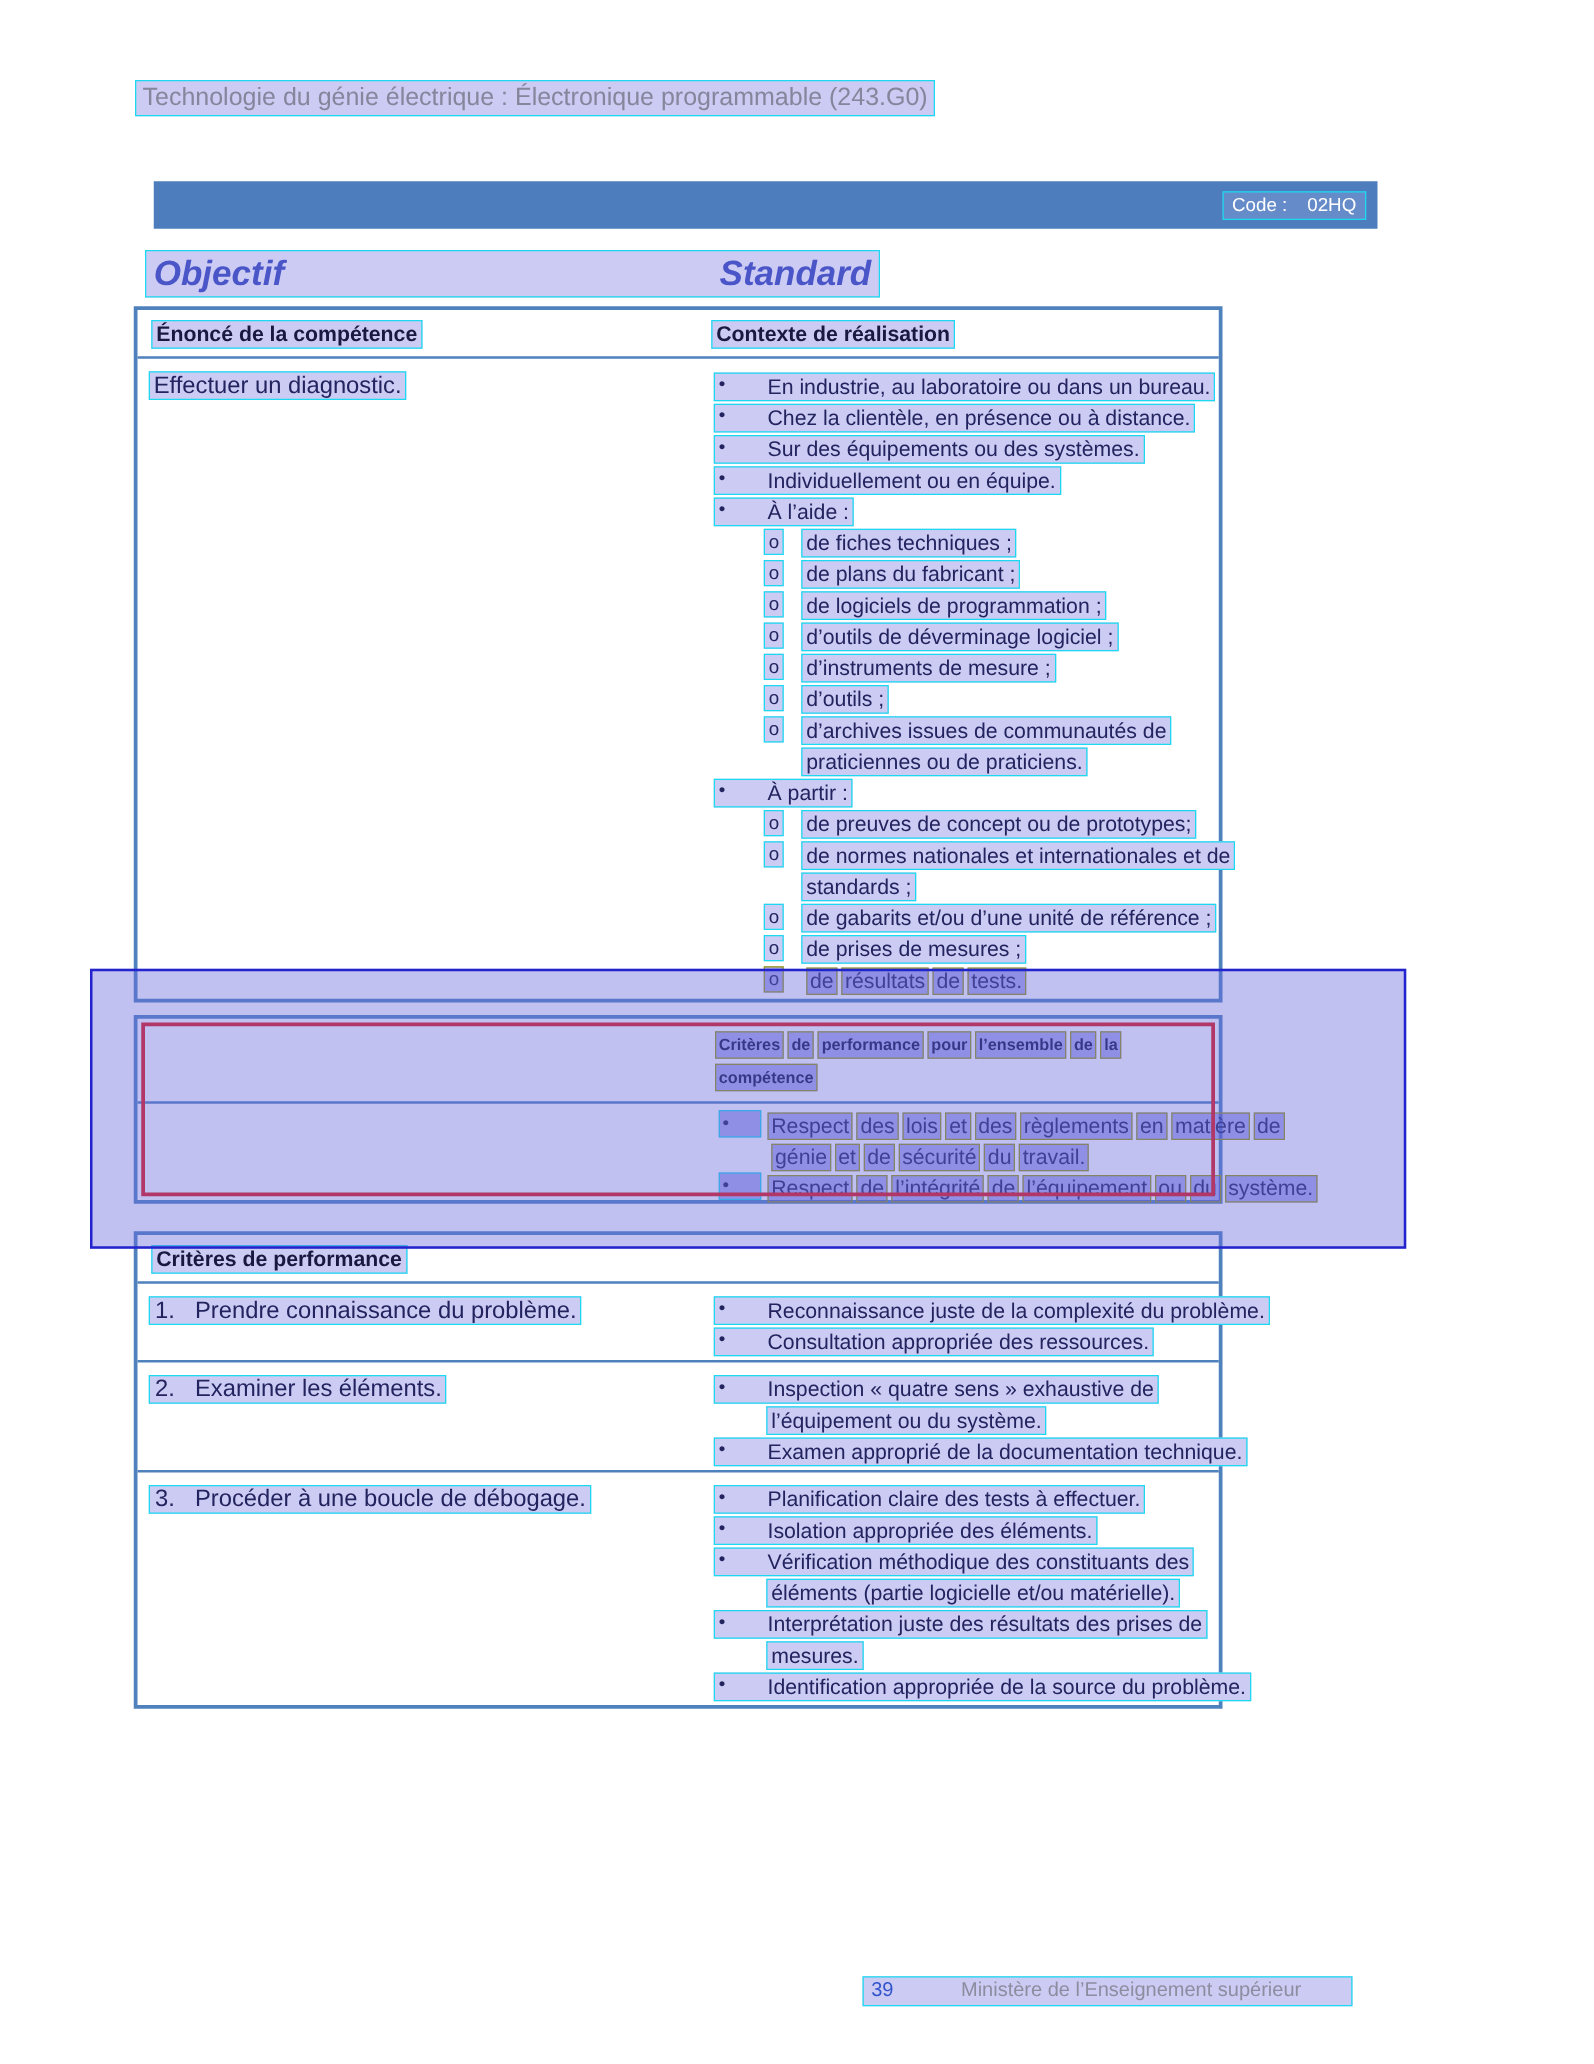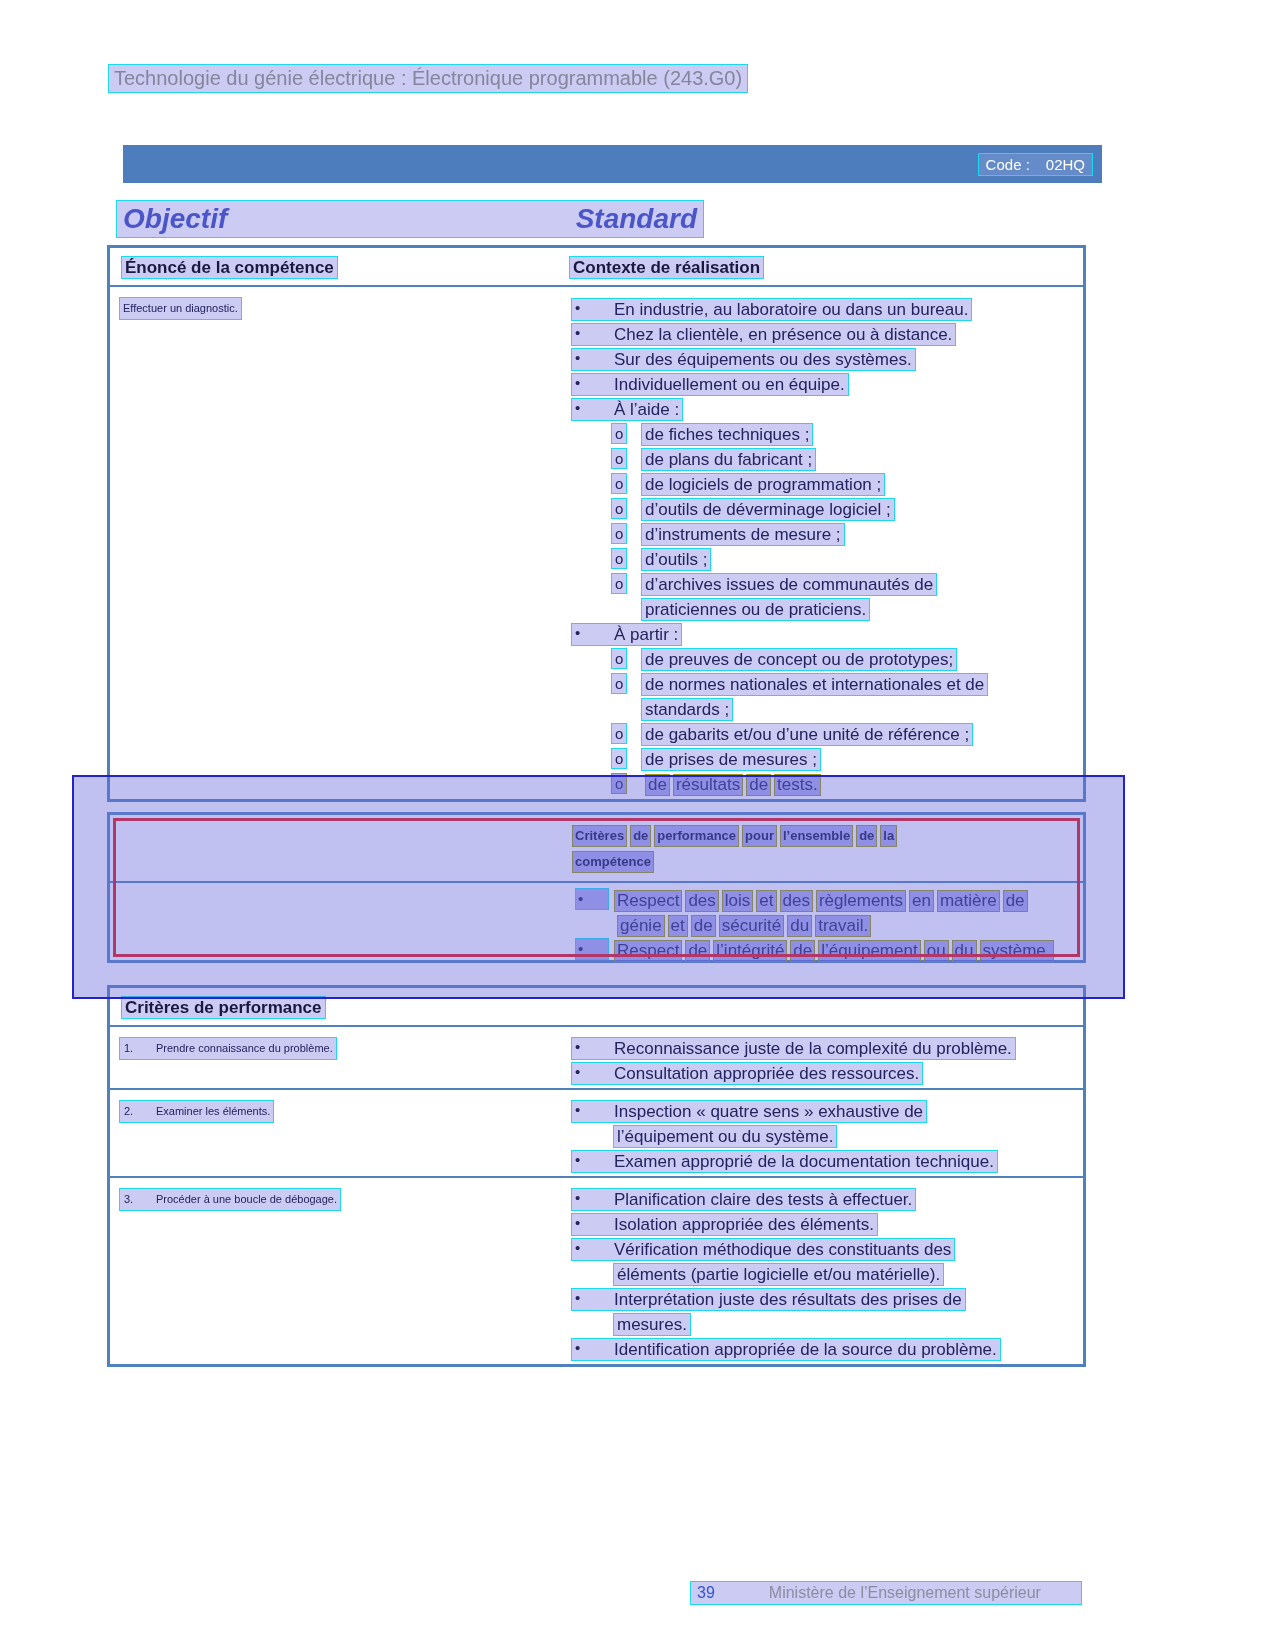--- a/index.html
+++ b/index.html
@@ -29,7 +29,7 @@
   .obj-hl{display:flex;justify-content:space-between;width:588px;background:var(--hl);border:1.5px solid var(--hlb);padding:2px 6px;font-size:28px;font-weight:bold;font-style:italic;color:#4a55c8;}
 
   
-  .blue-table{position:absolute;left:107px;width:979px;border:3px solid var(--tborder);background:#fff;}
+  .blue-table{position:absolute;left:107px;width:871px;border:3px solid var(--tborder);background:#fff;}
   .thead{display:grid;grid-template-columns:448px 1fr;border-bottom:2px solid var(--tborder);}
   .th{padding:8px 0 6px 11px;font-size:17px;font-weight:bold;color:#181840;}
   .trow{display:grid;grid-template-columns:448px 1fr;}

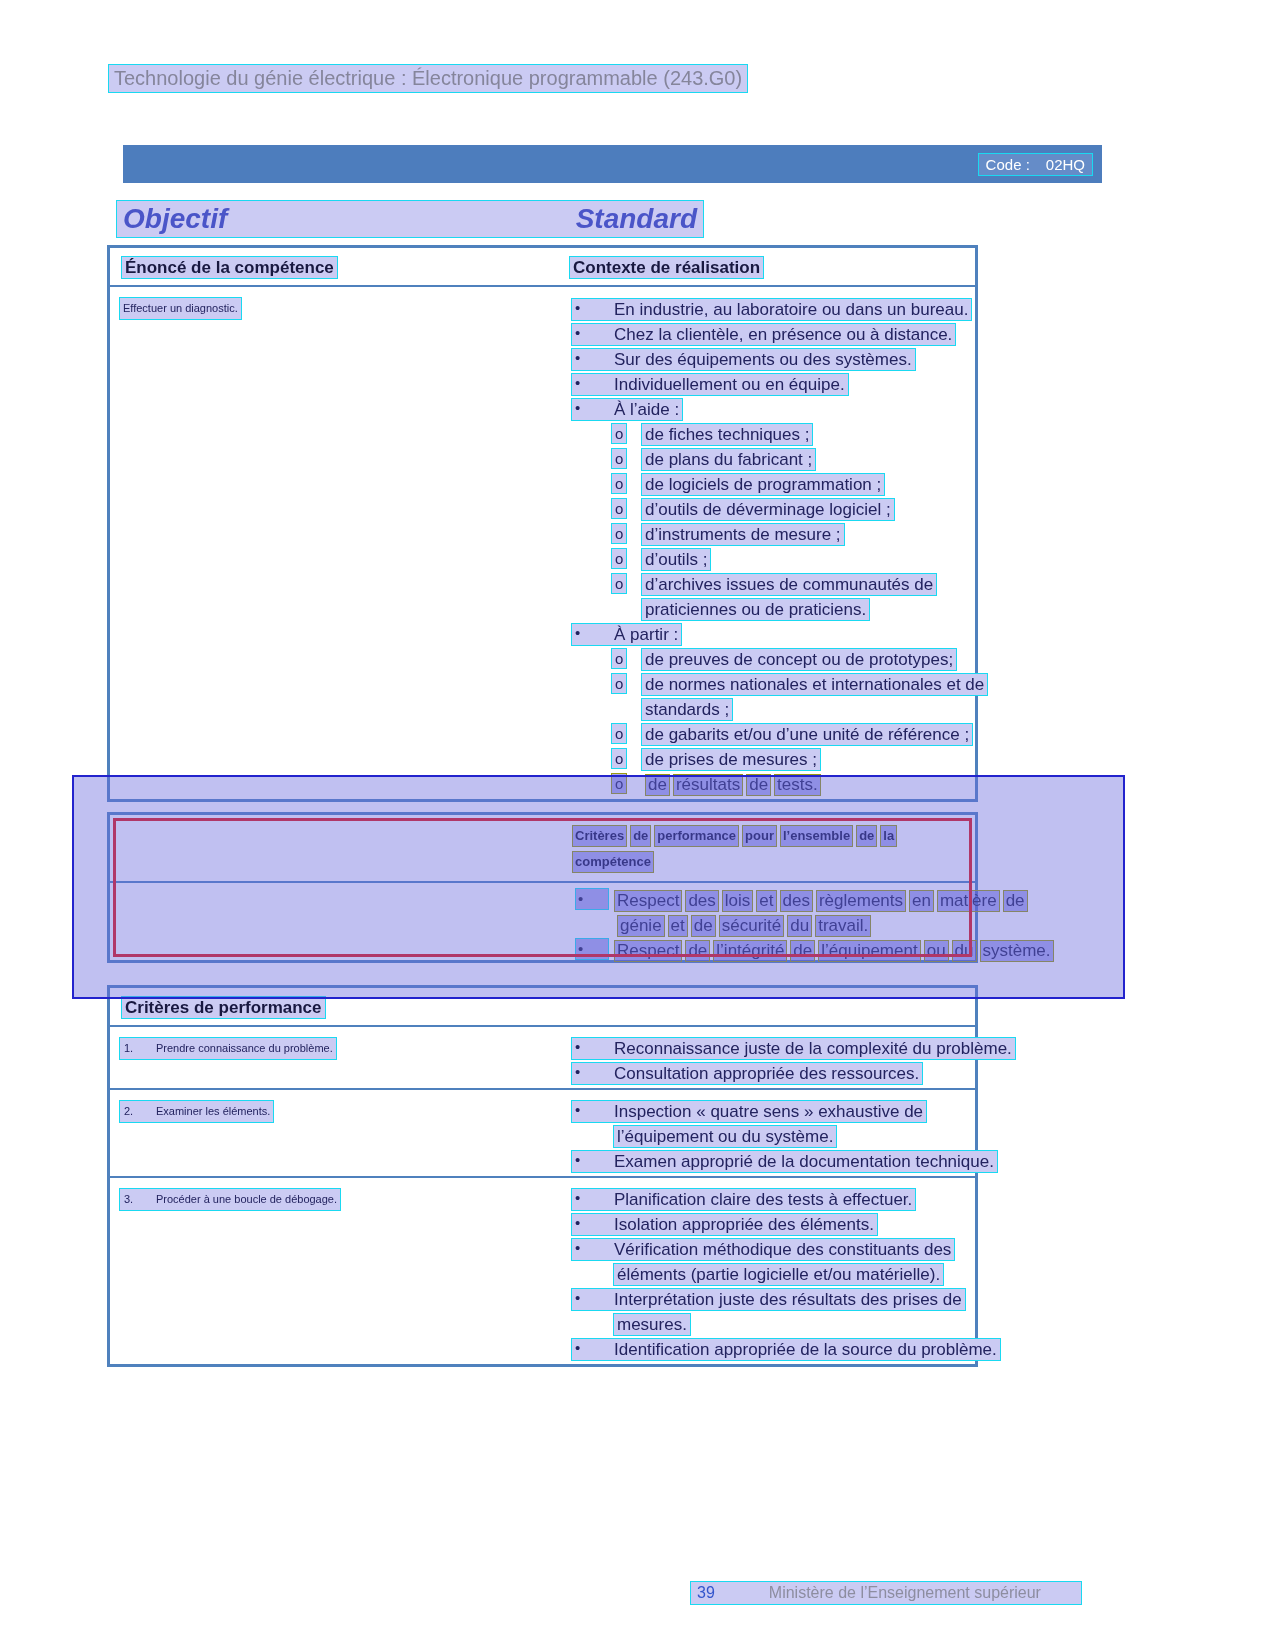--- a/index.html
+++ b/index.html
@@ -33,7 +33,7 @@
   .thead{display:grid;grid-template-columns:448px 1fr;border-bottom:2px solid var(--tborder);}
   .th{padding:8px 0 6px 11px;font-size:17px;font-weight:bold;color:#181840;}
   .trow{display:grid;grid-template-columns:448px 1fr;}
-  .cell-l{padding:10px 12px 2px 9px;font-size:11px;}
+  .cell-l{padding:10px 12px 2px 9px;font-size:19px;}
   .cell-r{padding:10px 0 2px 0;font-size:17px;}
 
   

